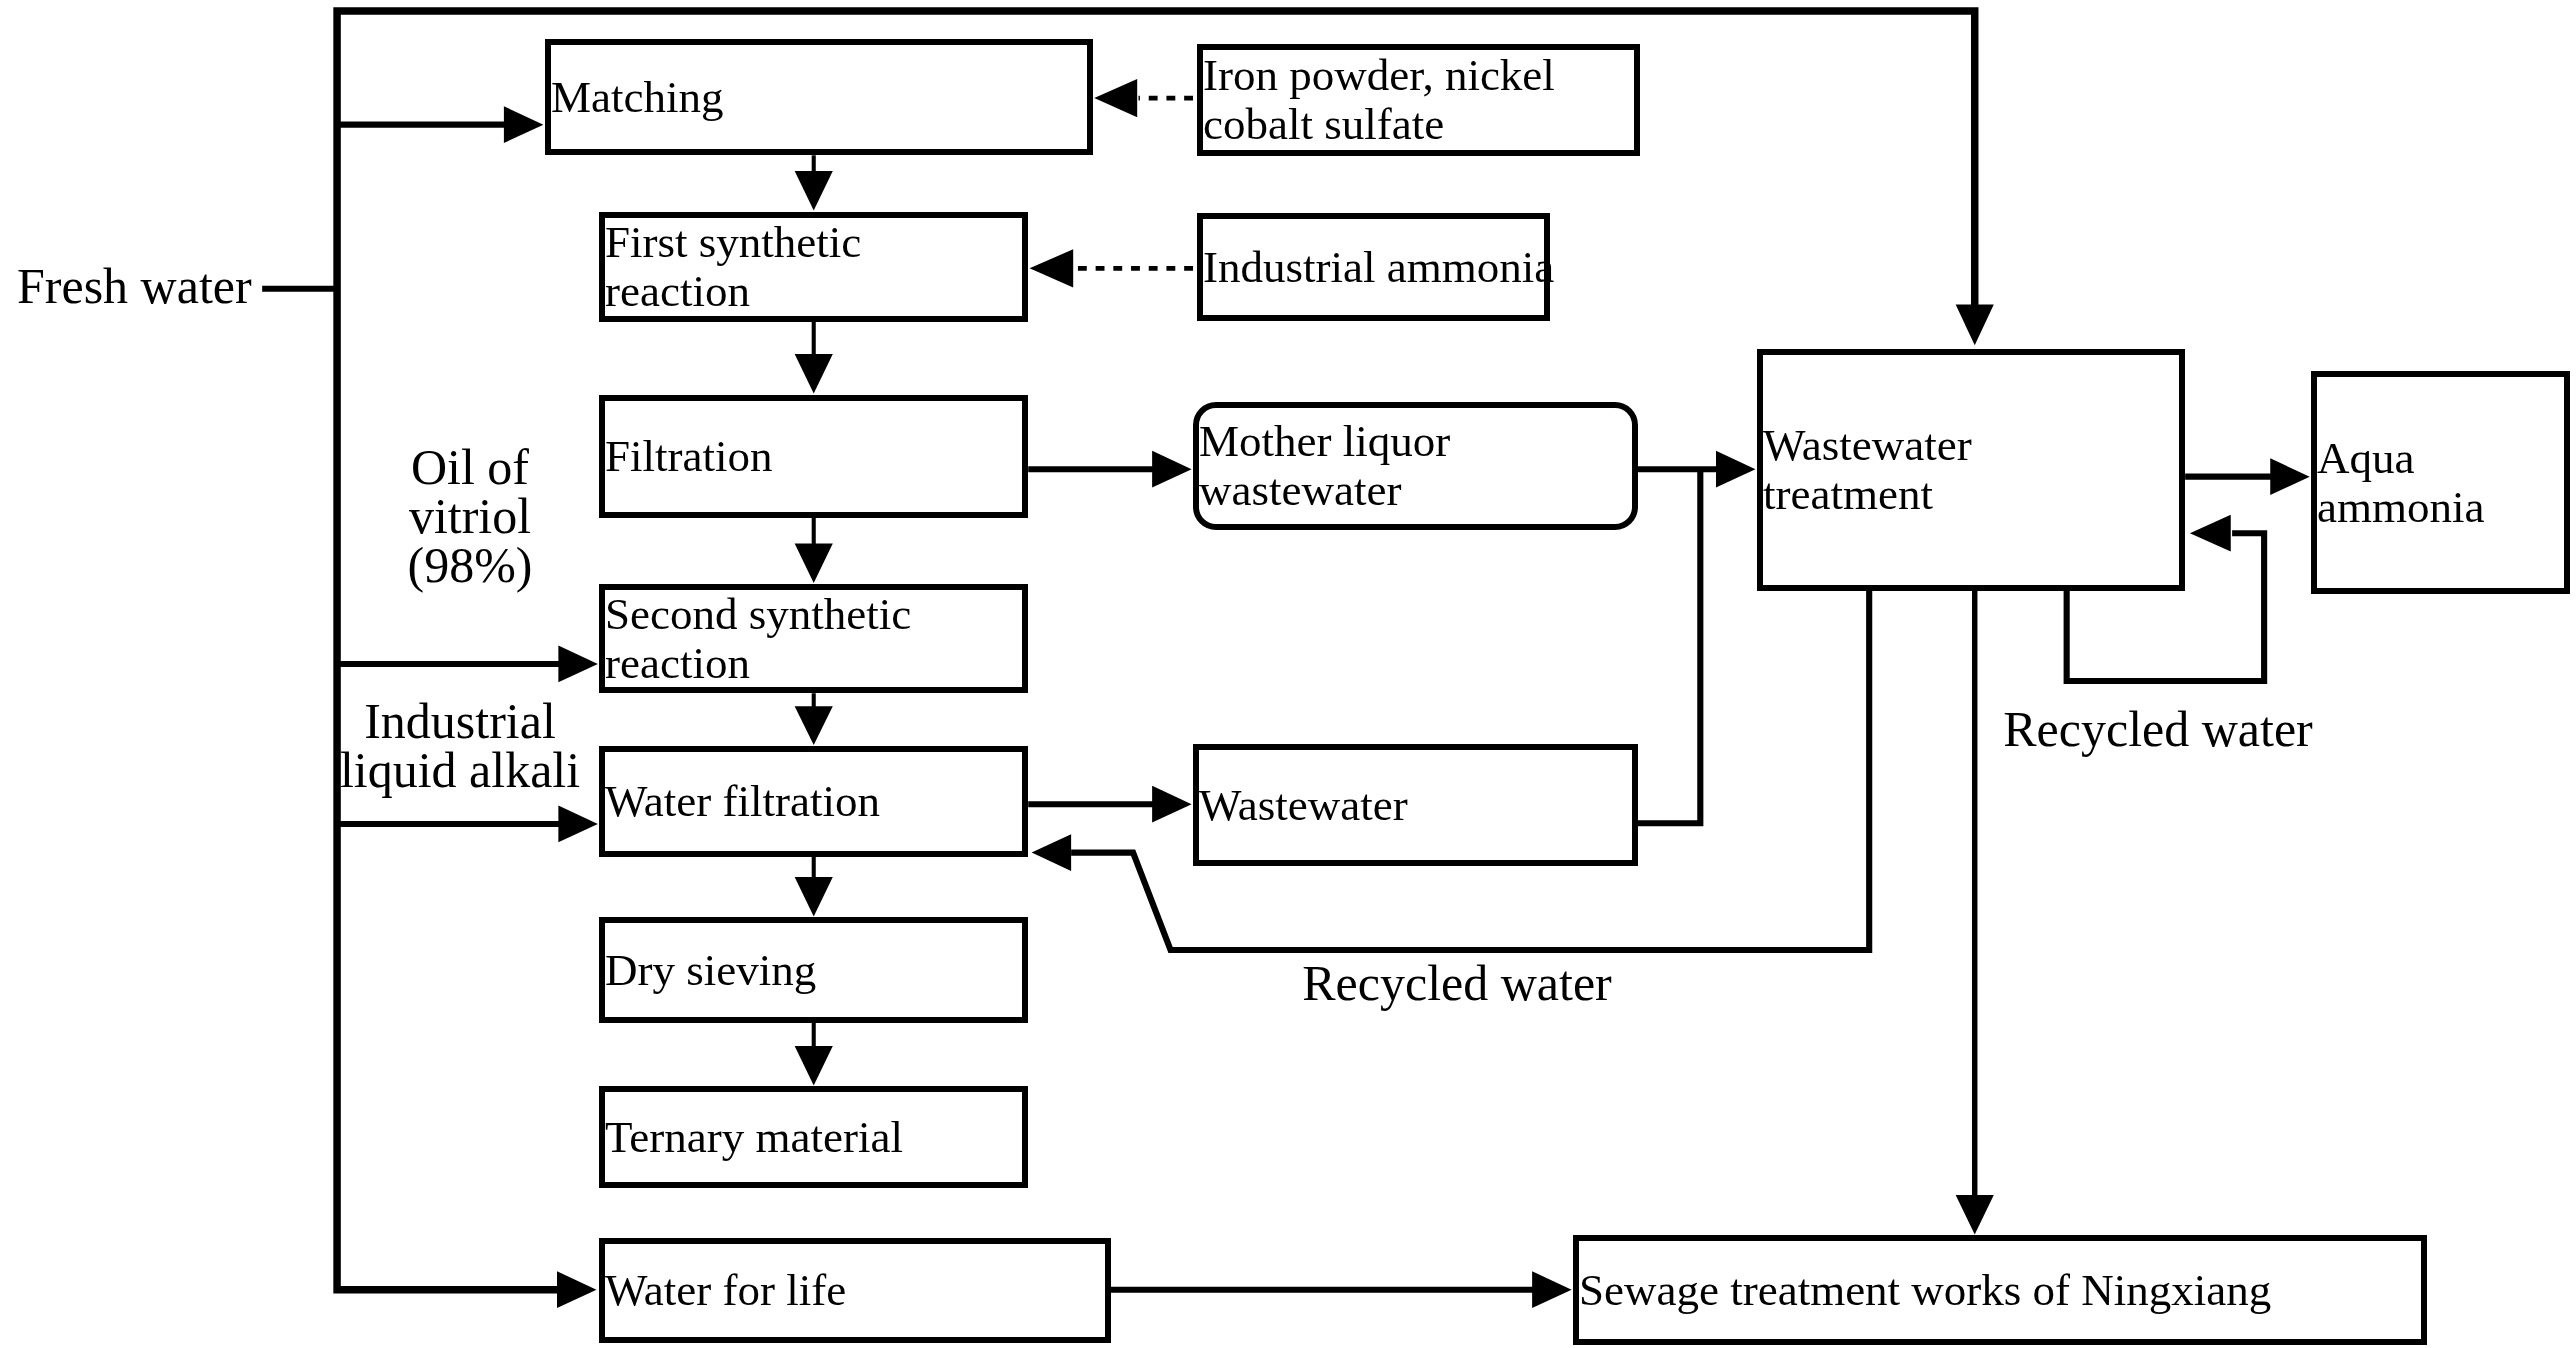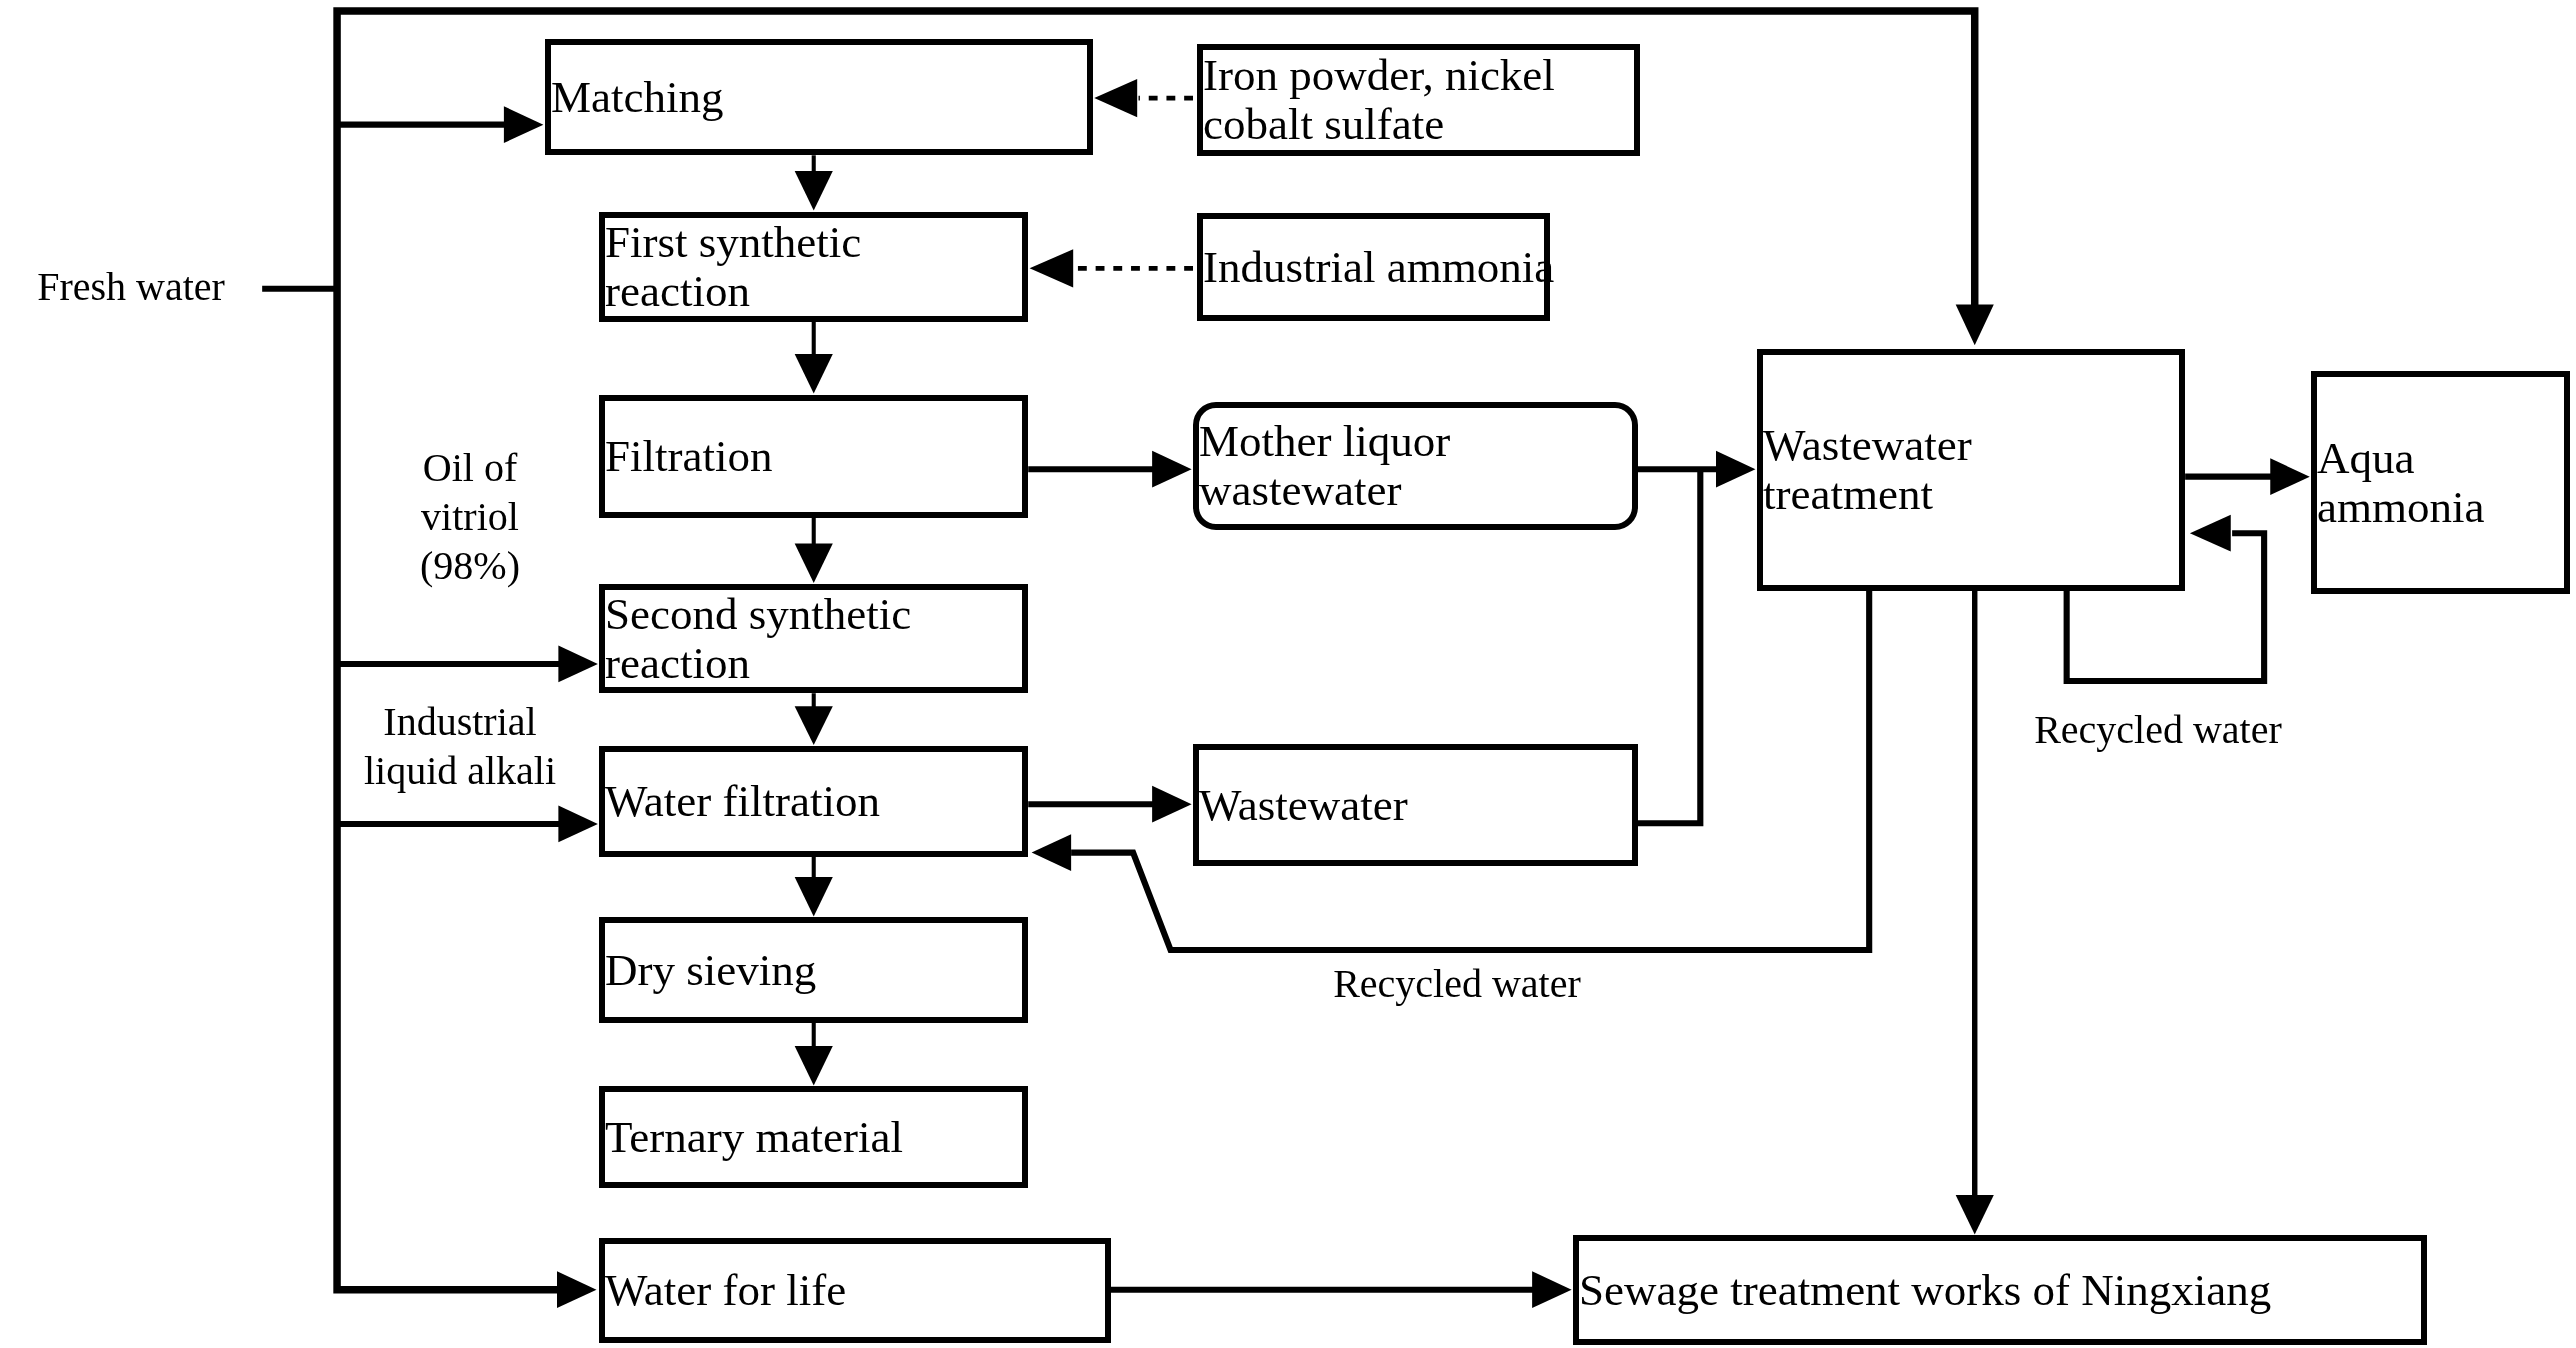--- a/index.html
+++ b/index.html
@@ -12,7 +12,7 @@
           display: flex; flex-direction: column; align-items: flex-start; justify-content: center;
           text-align: center; font-size: 45px; line-height: 49px; white-space: nowrap; }
   .flabel { position: absolute; z-index: 2; text-align: center;
-            font-size: 40px; line-height: 49px; white-space: nowrap; }
+            font-size: 50px; line-height: 49px; white-space: nowrap; }
   .flabel span { display: block; }
 </style>
 </head>

